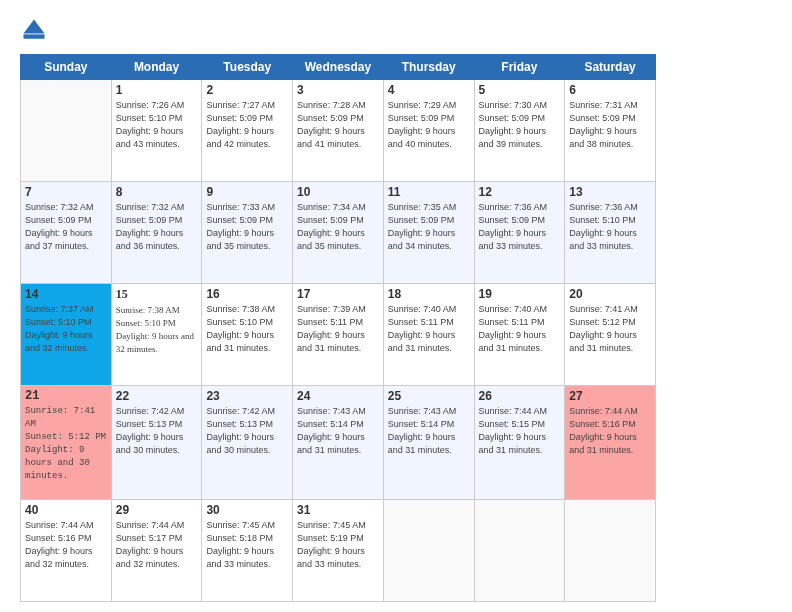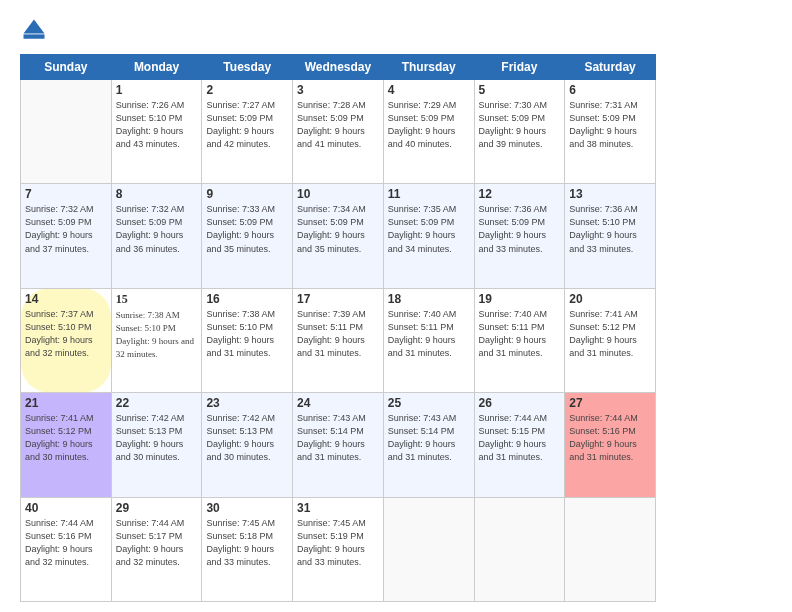--- a/index.html
+++ b/index.html
@@ -190,7 +190,7 @@
           </td>
         </tr>
         <tr>
-          <td style="background: #fef9c3; border-radius: 29px;">
+          <td style="background: #0ea5e9;">
             <span class="day-number">14</span>
             <div class="day-info">Sunrise: 7:37 AM<br>Sunset: 5:10 PM<br>Daylight: 9 hours and 32 minutes.</div>
           </td>

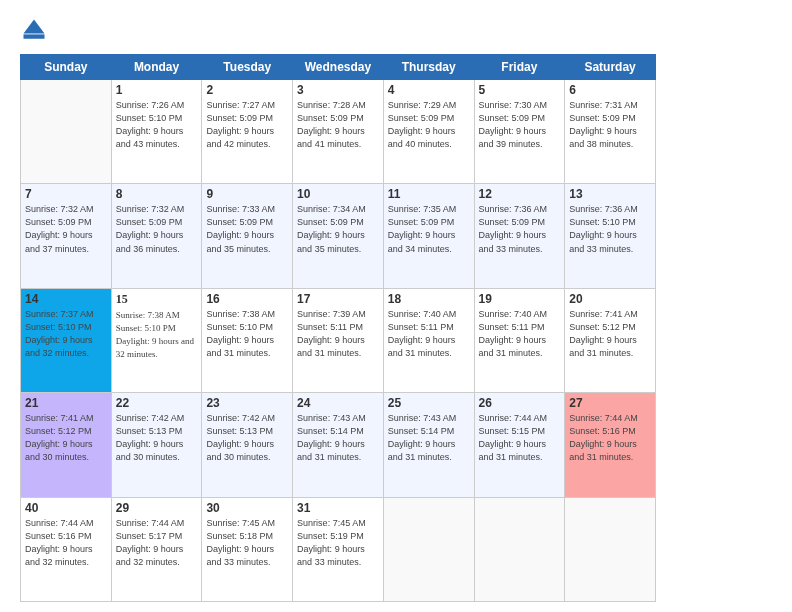--- a/index.html
+++ b/index.html
@@ -220,7 +220,7 @@
           </td>
         </tr>
         <tr>
-          <td style="background: #c4b5fd;">
+          <td style="background: #fca5a5; font-family: Liberation Mono, monospace;">
             <span class="day-number">21</span>
             <div class="day-info">Sunrise: 7:41 AM<br>Sunset: 5:12 PM<br>Daylight: 9 hours and 30 minutes.</div>
           </td>

